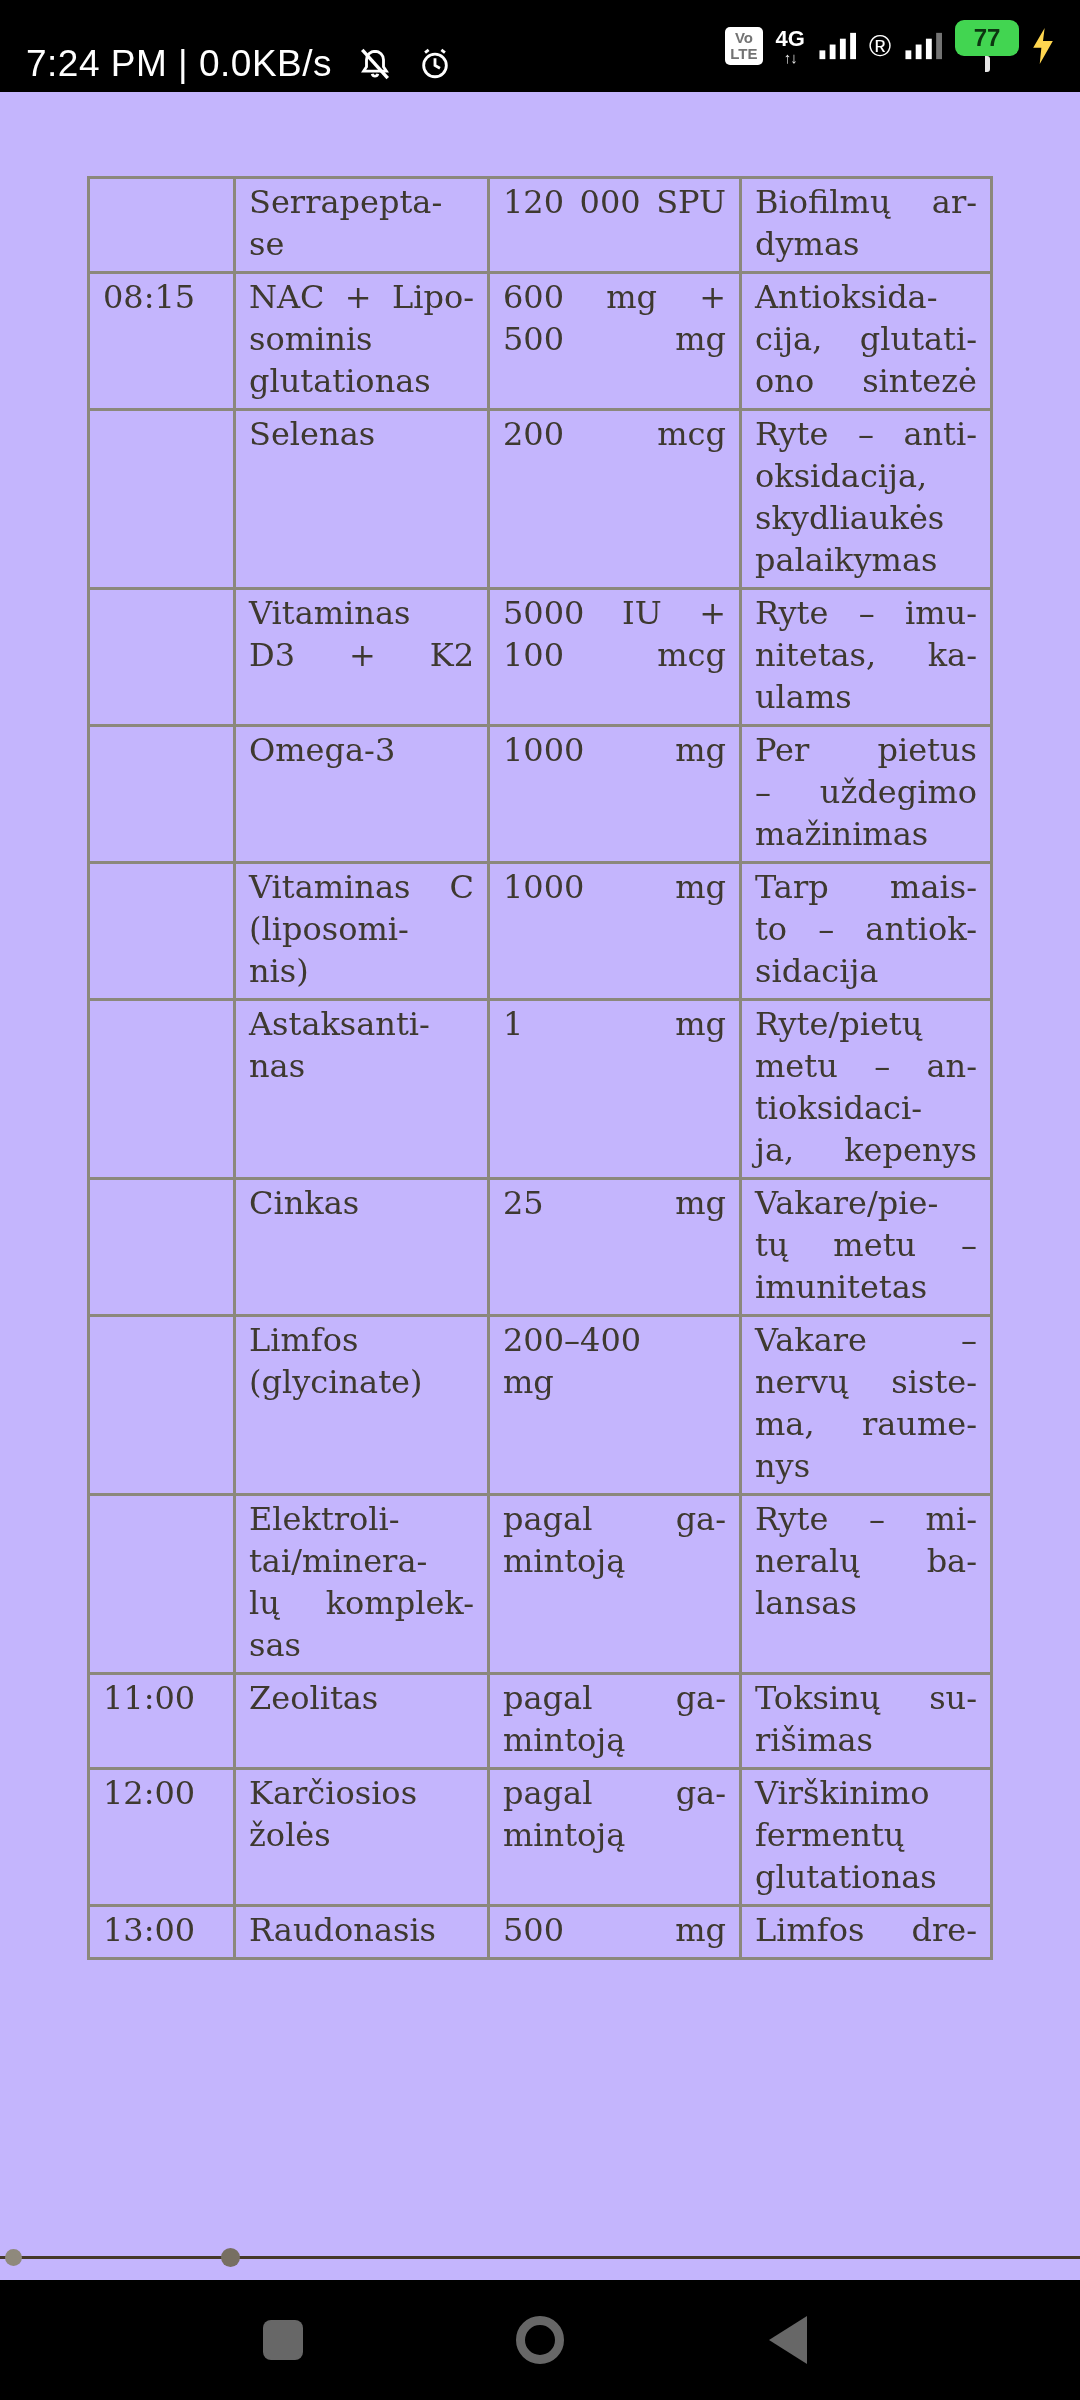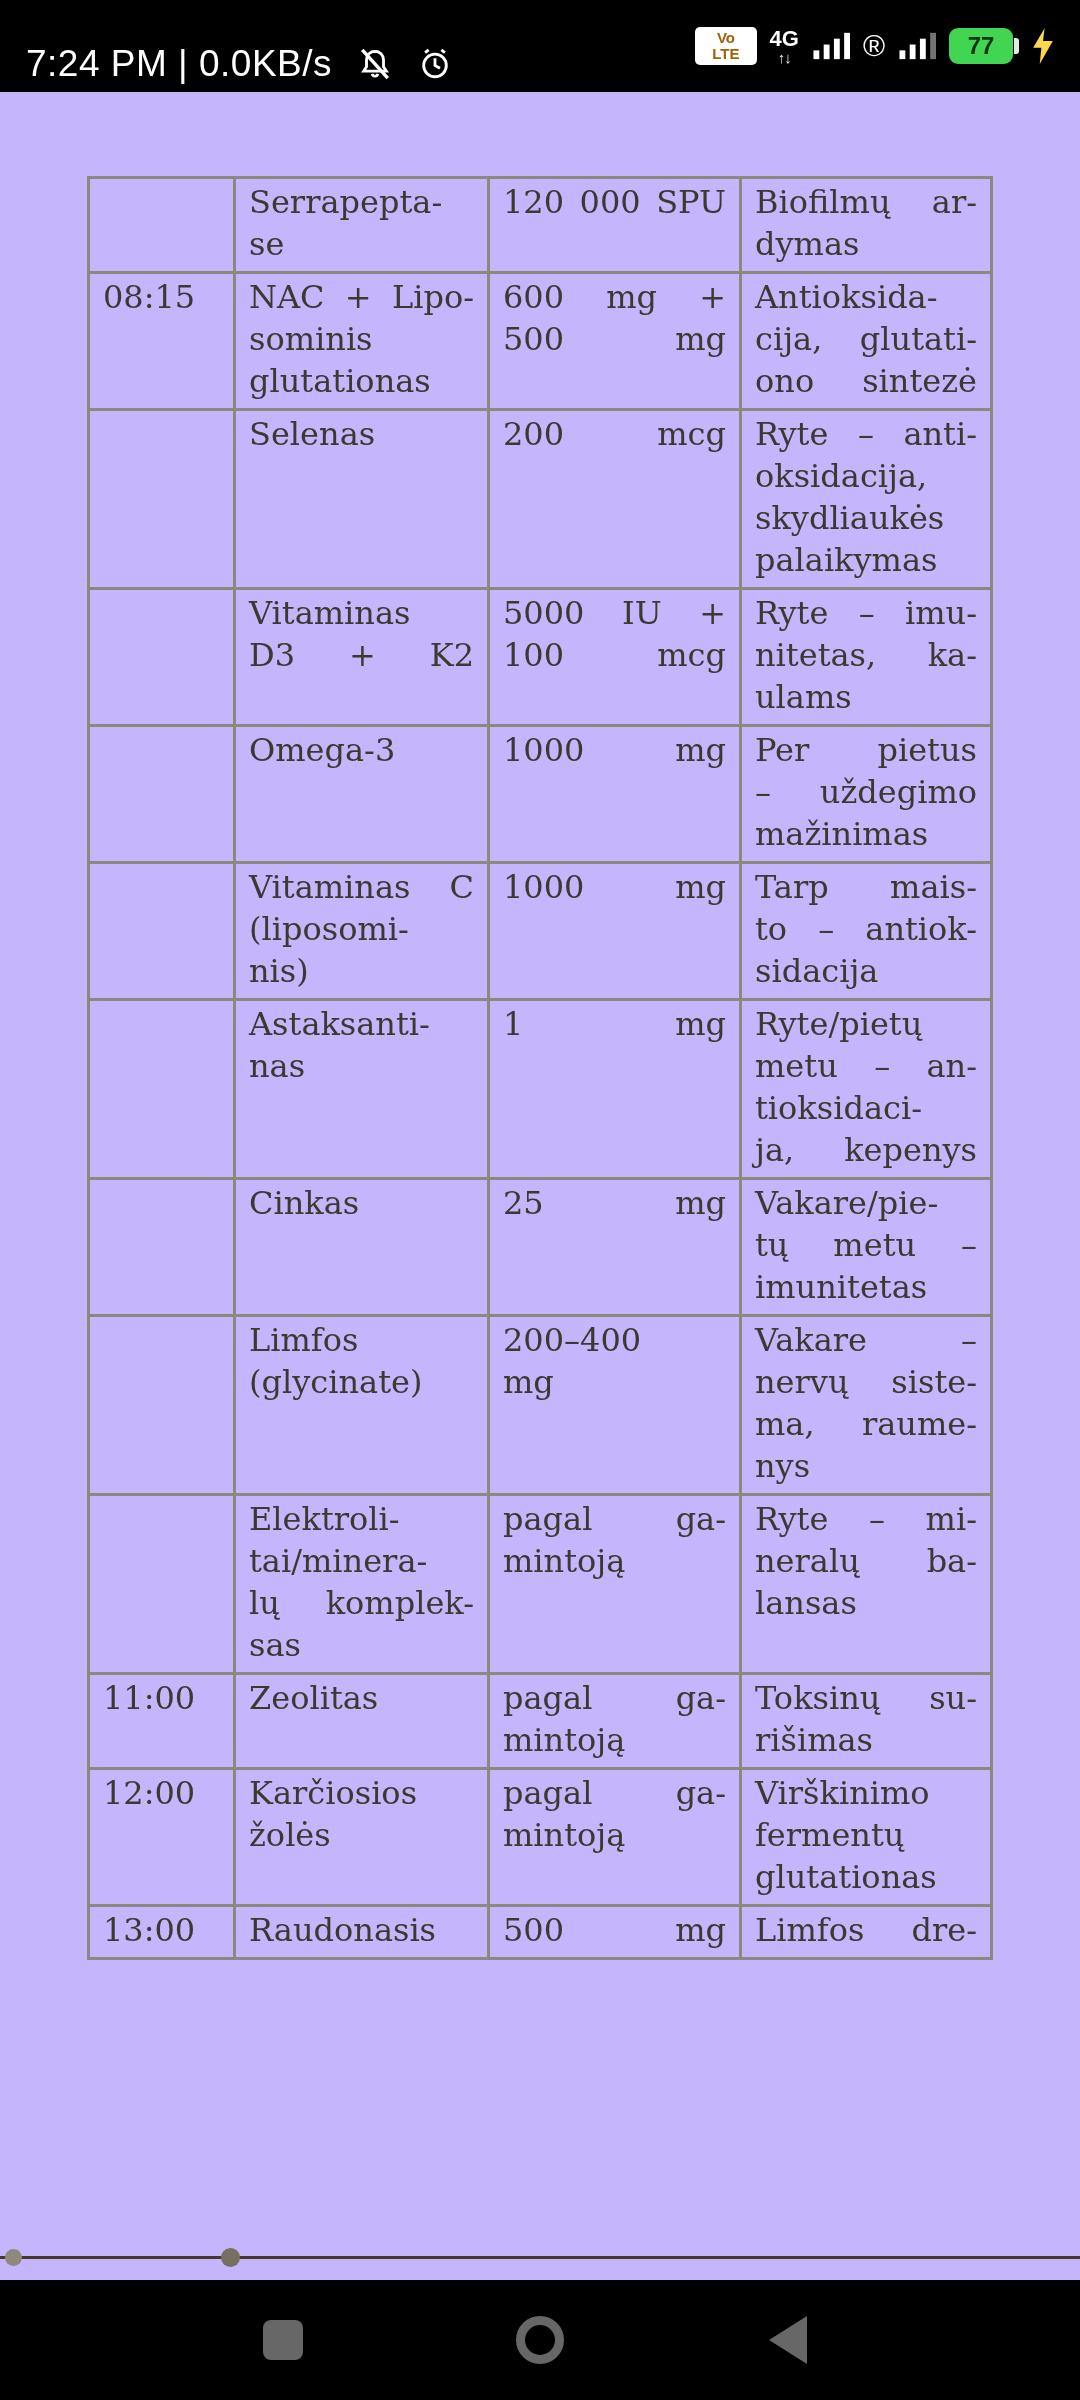--- a/index.html
+++ b/index.html
@@ -17,8 +17,8 @@
   .sb-right{display:flex;align-items:center;gap:13px;}
   .sb-icon{display:inline-flex;align-items:center;}
   .volte{
-    background:#fff;color:#a16207;border-radius:5px;font-size:15px;font-weight:bold;
-    line-height:1.05;padding:3px 17px;text-align:center;white-space:pre-line;
+    background:#fff;color:#737373;border-radius:5px;font-size:15px;font-weight:bold;
+    line-height:1.05;padding:3px 5px;text-align:center;white-space:pre-line;
   }
   .sim{display:flex;flex-direction:column;align-items:center;line-height:1;}
   .sim .nt{font-size:22px;font-weight:bold;}

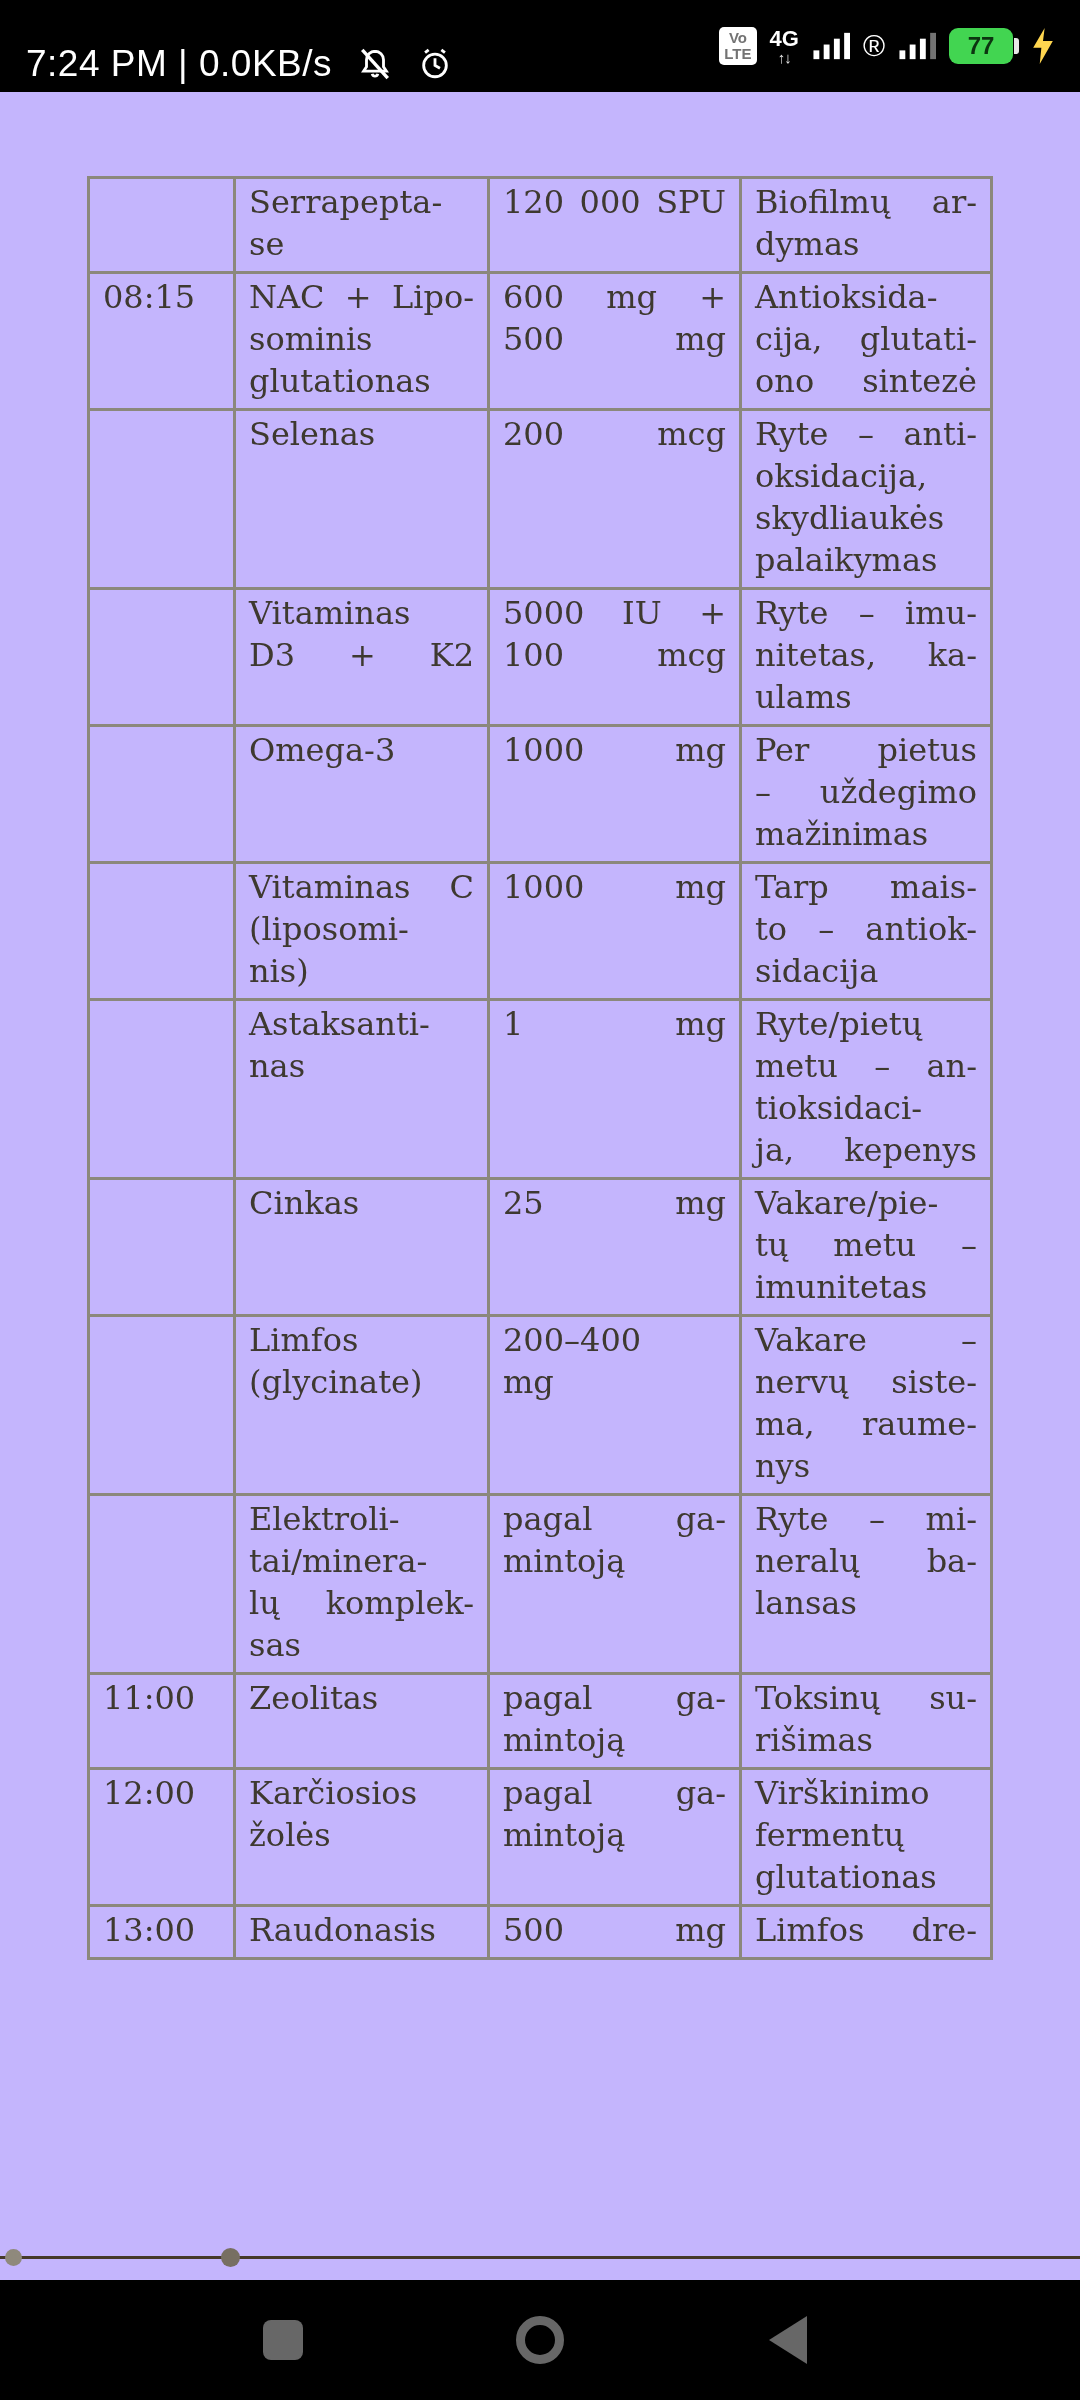--- a/index.html
+++ b/index.html
@@ -24,7 +24,7 @@
   .sim .nt{font-size:22px;font-weight:bold;}
   .sim .ar{font-size:15px;letter-spacing:-1px;opacity:.9;}
   .roam{font-size:30px;line-height:1;}
-  .battery{display:flex;align-items:center;}
+  .battery{display:flex;align-items:center;flex-direction:column;}
   .bat-body{
     width:64px;height:36px;border-radius:9px;display:flex;align-items:center;justify-content:center;
     font-size:24px;font-weight:bold;color:#0c3510;

